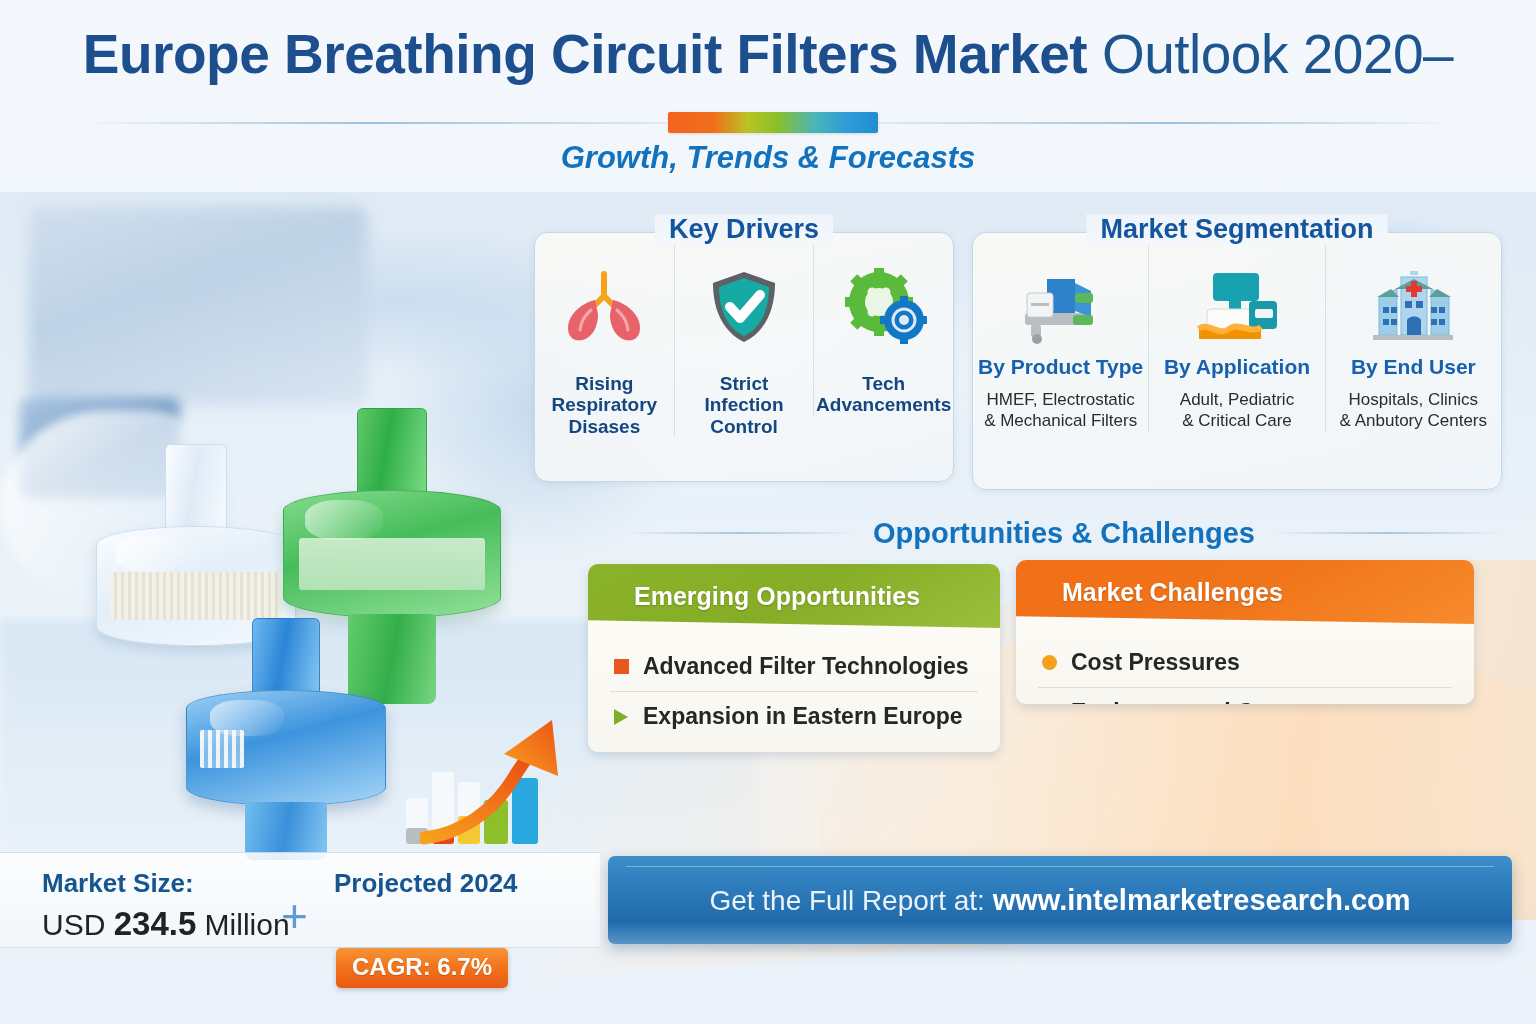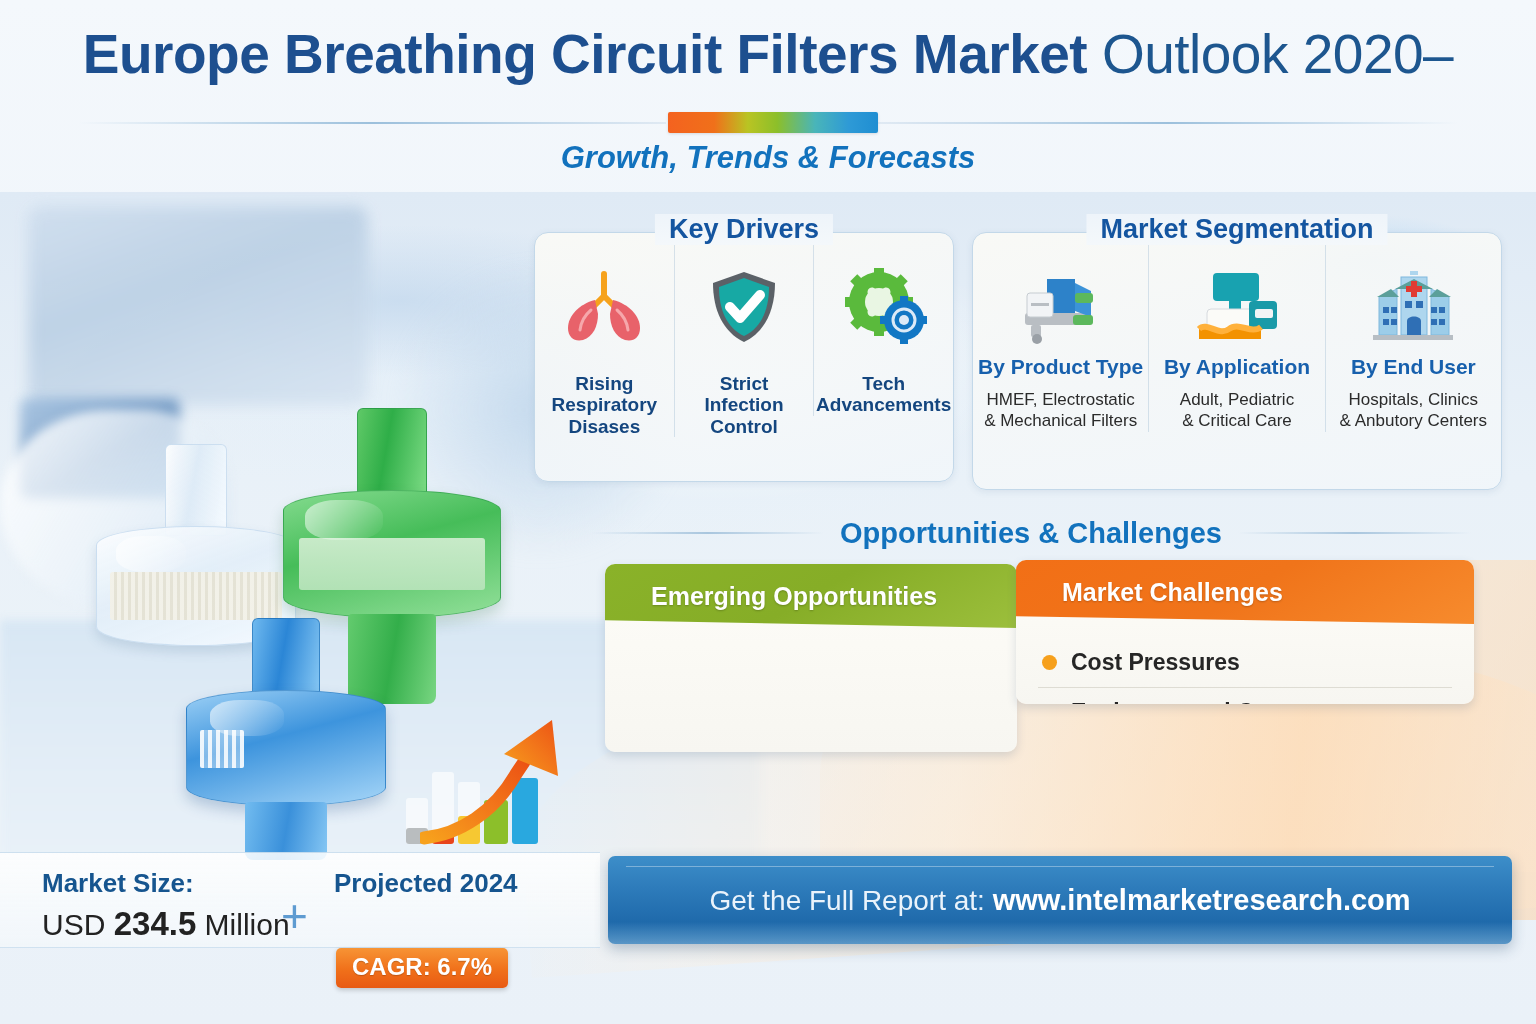--- a/index.html
+++ b/index.html
@@ -141,7 +141,7 @@
 
   
   .oc-head {
-    position: absolute; left: 591px; top: 514px; width: 880px; height: 38px;
+    position: absolute; left: 624px; top: 514px; width: 880px; height: 38px;
     display: flex; align-items: center; gap: 16px;
   }
   .oc-head .line { flex: 1; height: 2px; background: linear-gradient(90deg, rgba(150,180,210,0), #a9c6de, rgba(150,180,210,0)); }

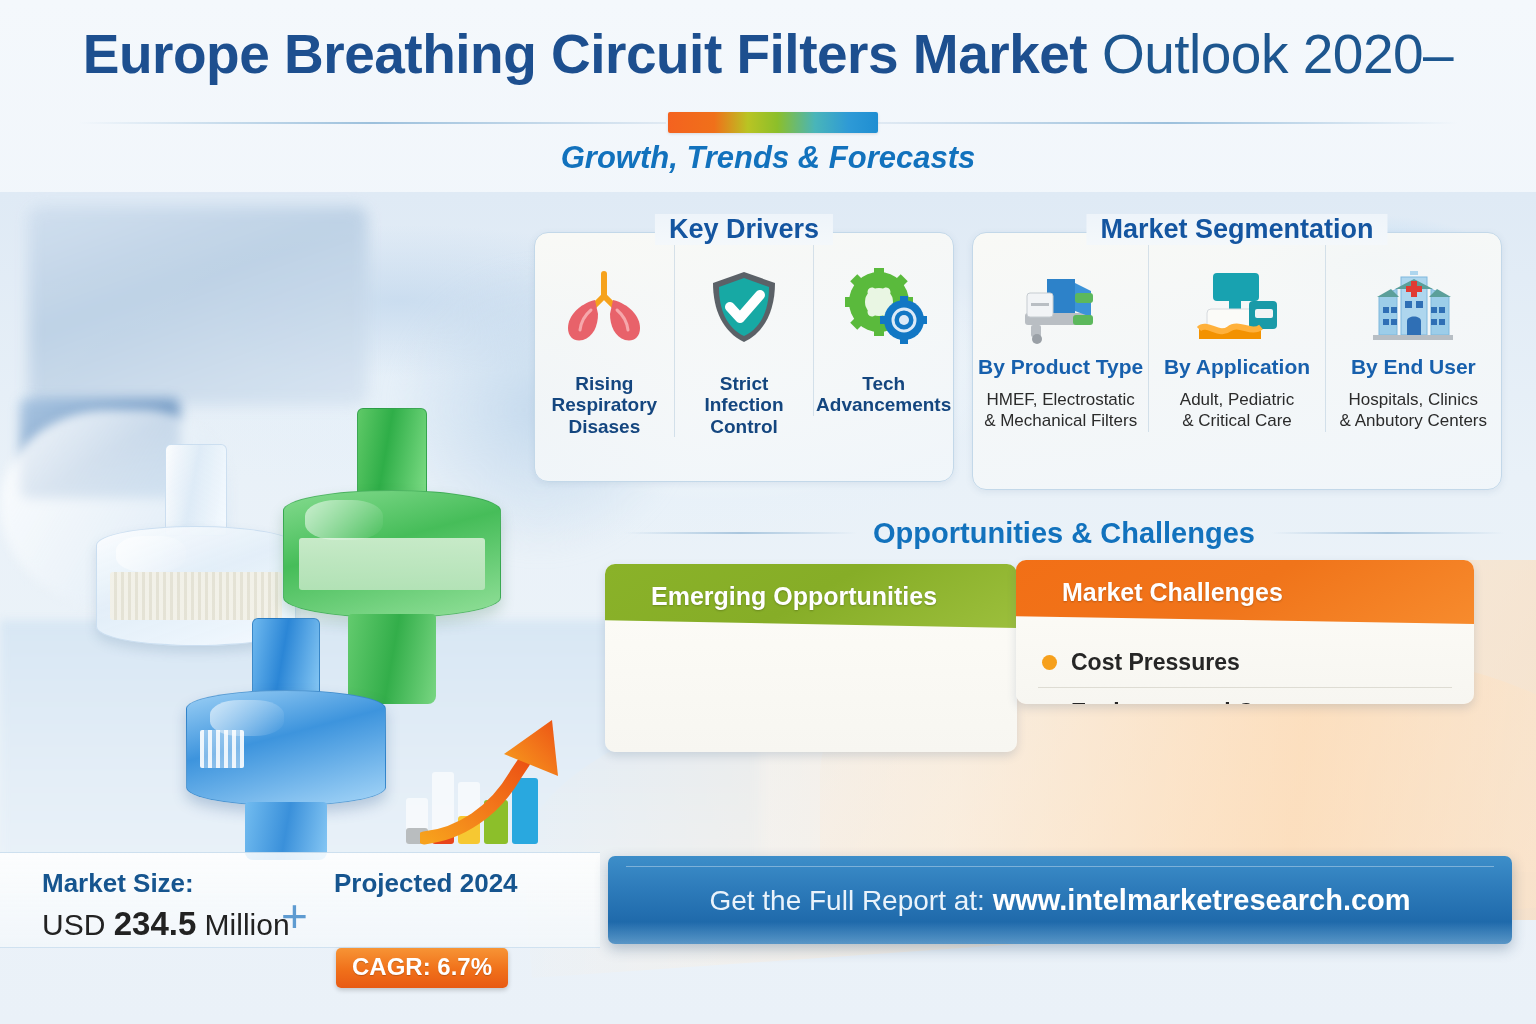--- a/index.html
+++ b/index.html
@@ -153,7 +153,7 @@
     box-shadow: 0 4px 10px rgba(60,90,130,.18);
     background: linear-gradient(180deg,#fefdf8 0%, #f7f6f1 100%);
   }
-  #card-opp { left: 605px; top: 564px; width: 412px; height: 188px; }
+  #card-opp { left: 588px; top: 564px; width: 412px; height: 188px; }
   #card-chal { left: 1016px; top: 560px; width: 458px; height: 144px; }
 
   .oc-card .hd {

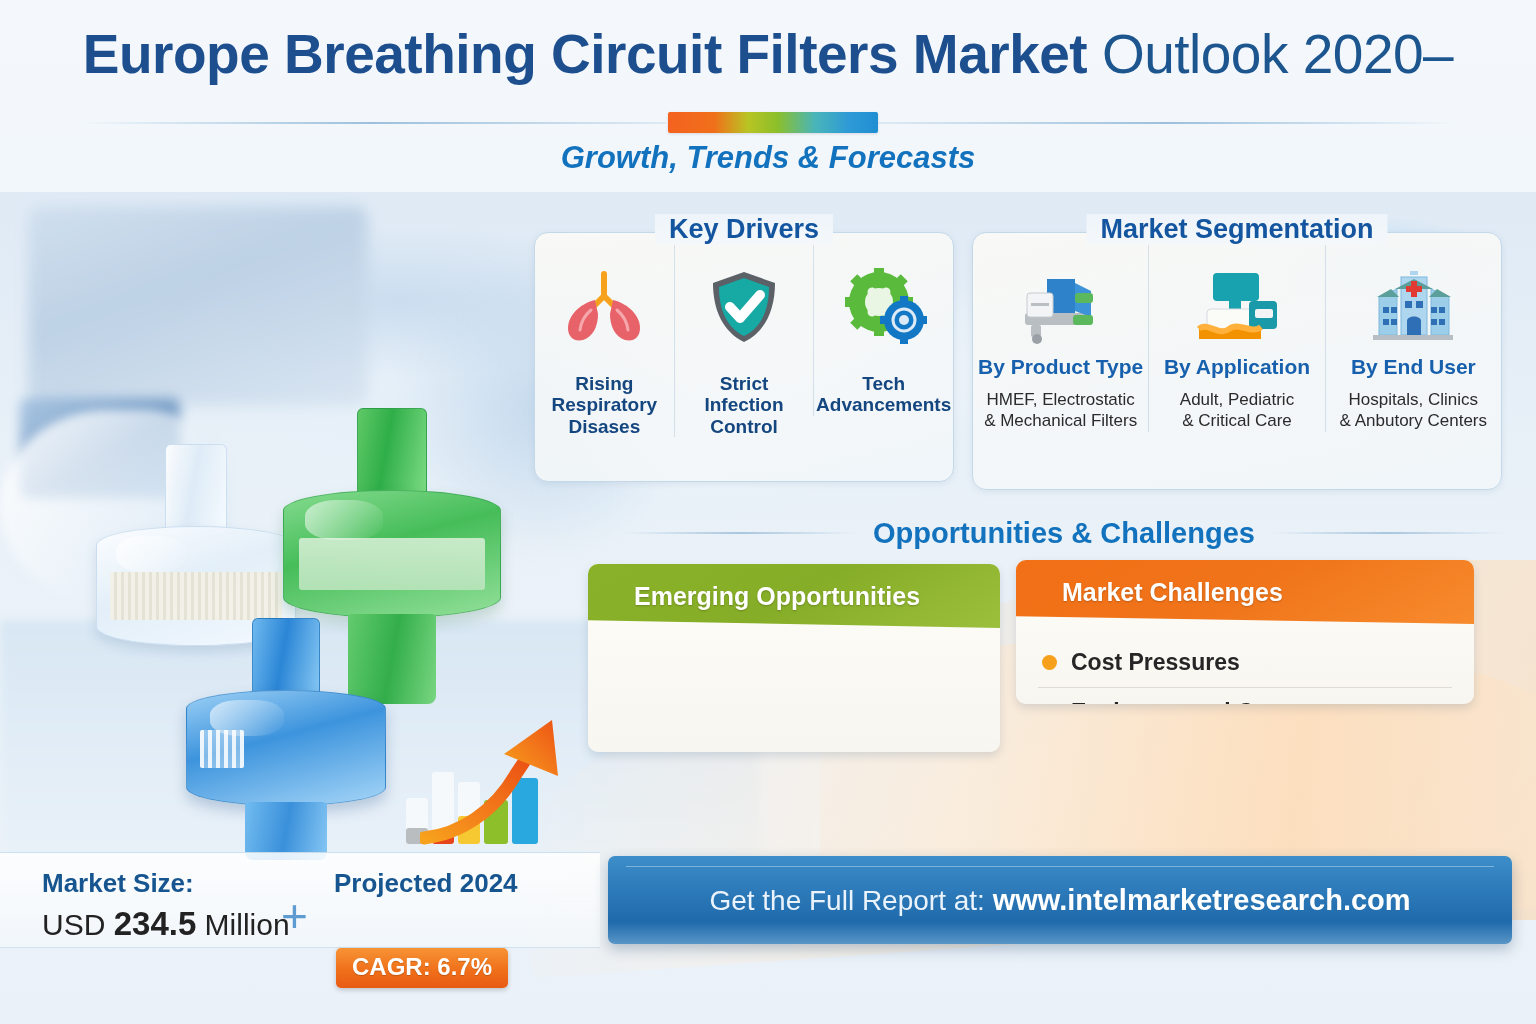--- a/index.html
+++ b/index.html
@@ -488,6 +488,16 @@
 
   <div class="oc-card" id="card-opp">
     <div class="hd">Emerging Opportunities</div>
+    <div class="oc-body">
+      <div class="oc-item">
+        <span class="bul sq"></span>
+        <span>Advanced Filter Technologies</span>
+      </div>
+      <div class="oc-item">
+        <span class="bul tri"></span>
+        <span>Expansion in Eastern Europe</span>
+      </div>
+    </div>
   </div>
 
   <div class="oc-card" id="card-chal">

